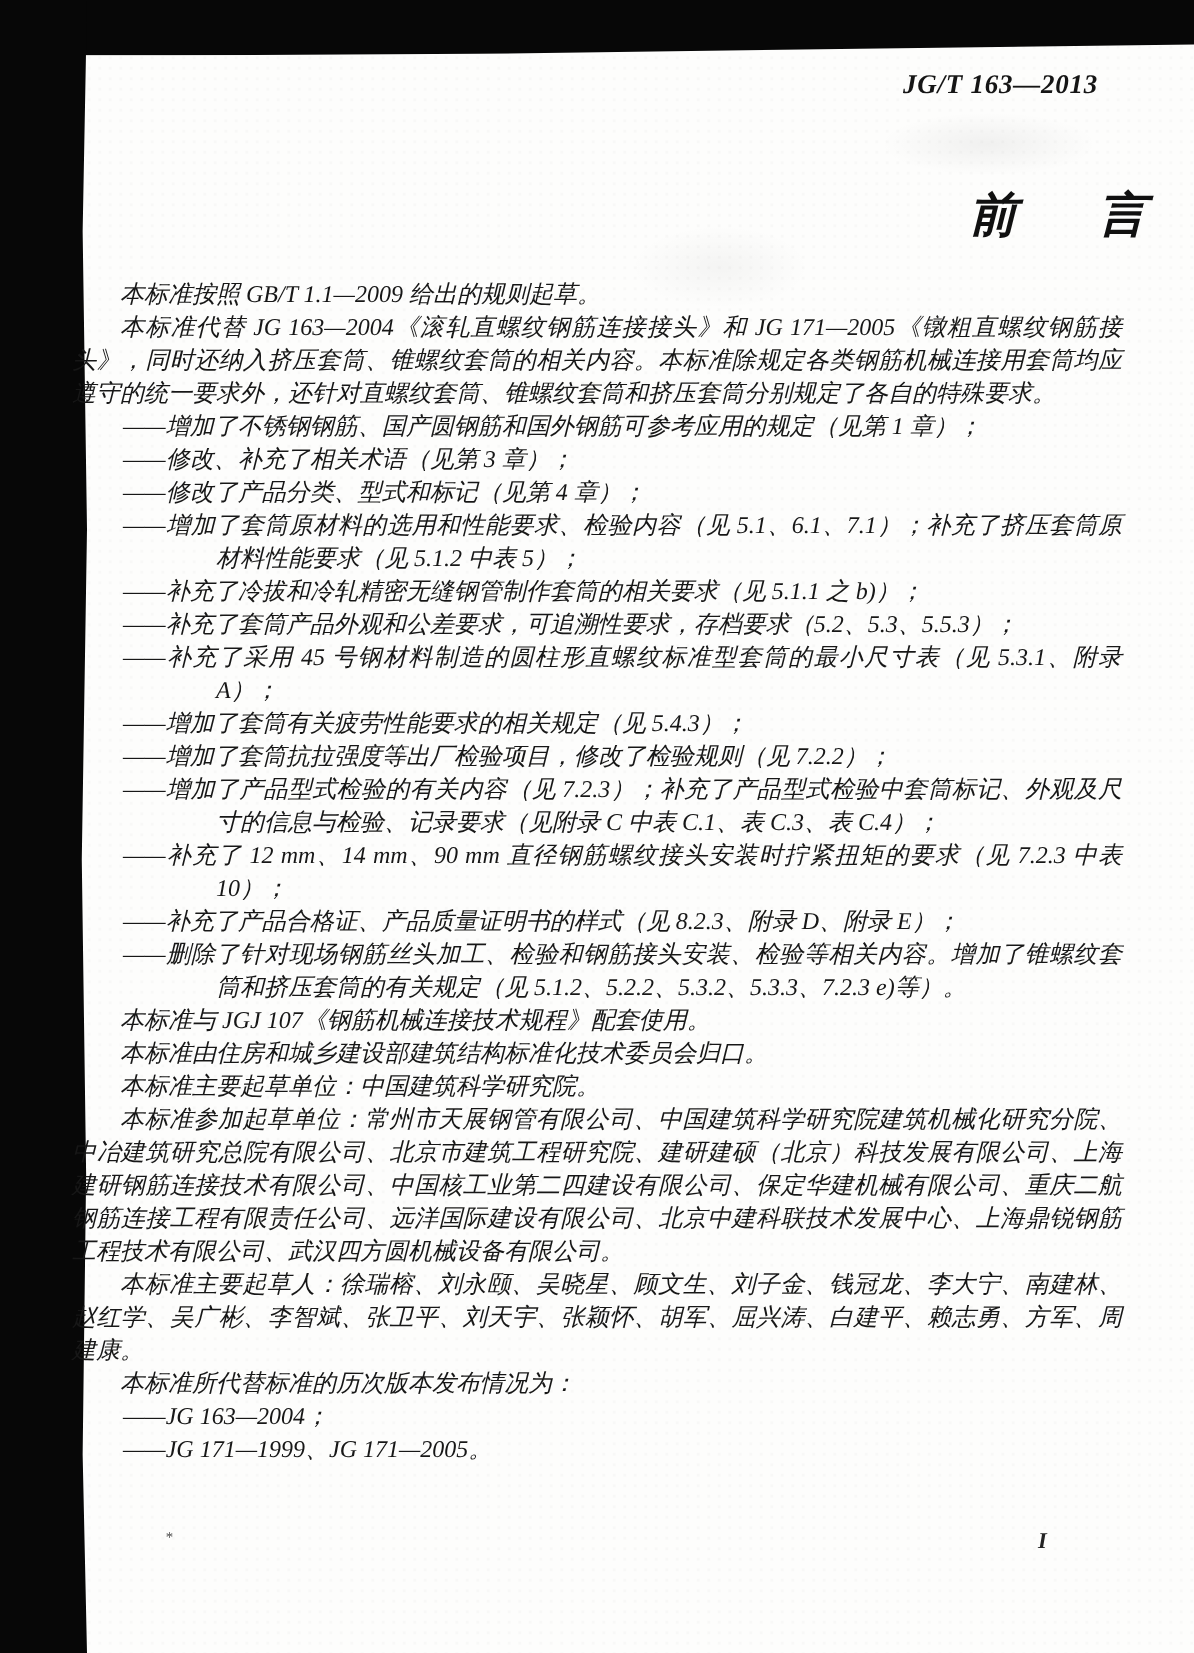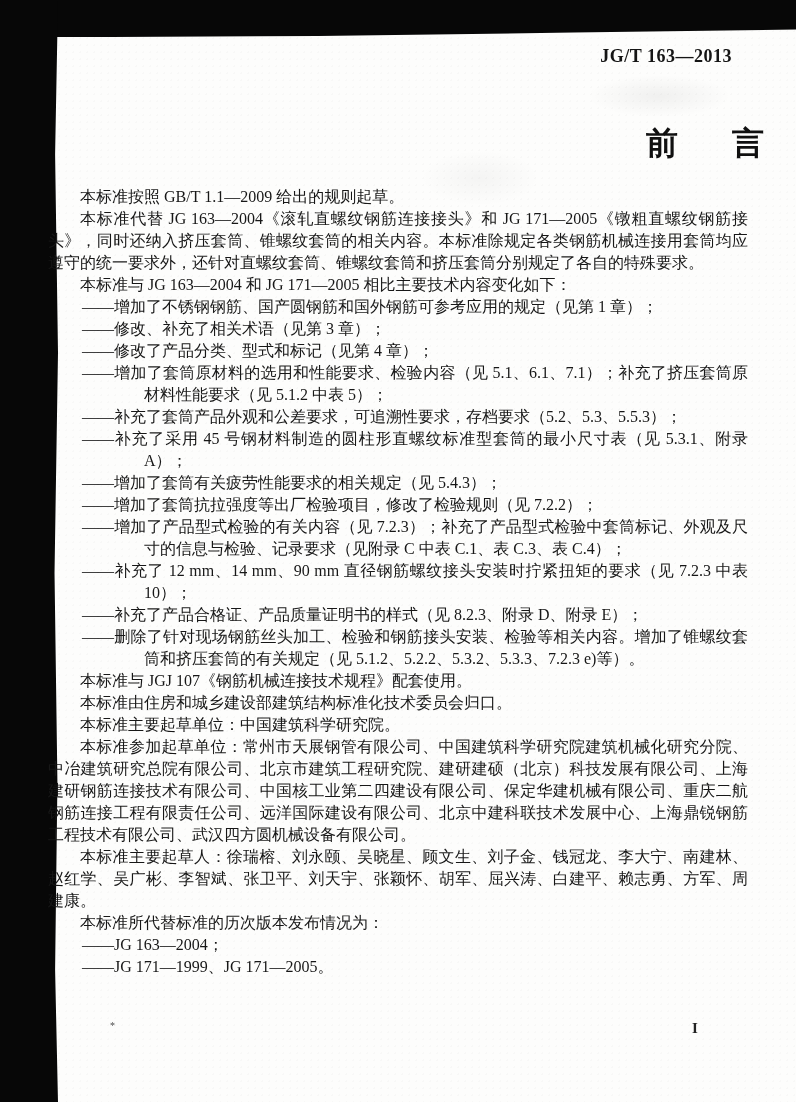--- a/index.html
+++ b/index.html
@@ -15,6 +15,7 @@
     background-size: 7px 7px;
     color:#161616;
     overflow:hidden;
+    font-style:italic;
   }
   
   .scan-bar-top {

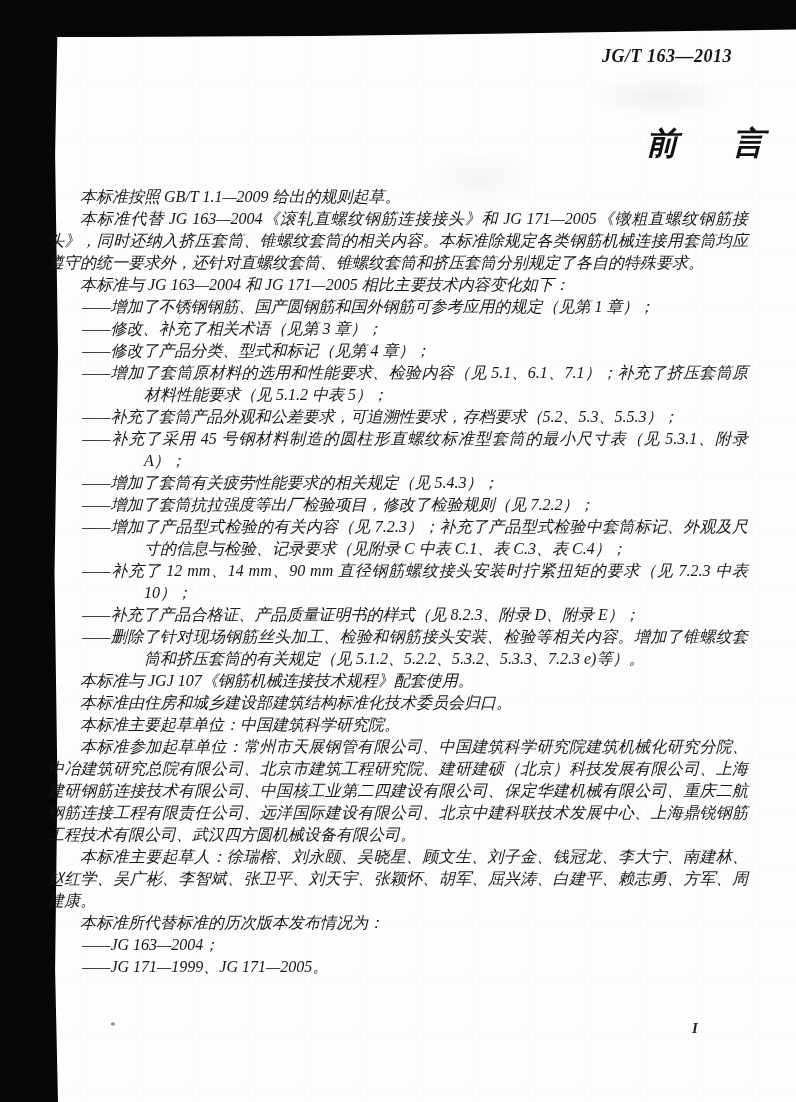--- a/index.html
+++ b/index.html
@@ -82,7 +82,6 @@
   <div class="content">
       <p class="indent">本标准按照 GB/T 1.1—2009 给出的规则起草。</p>
       <p class="indent">本标准代替 JG 163—2004《滚轧直螺纹钢筋连接接头》和 JG 171—2005《镦粗直螺纹钢筋接头》，同时还纳入挤压套筒、锥螺纹套筒的相关内容。本标准除规定各类钢筋机械连接用套筒均应遵守的统一要求外，还针对直螺纹套筒、锥螺纹套筒和挤压套筒分别规定了各自的特殊要求。</p>
-      <p class="indent">本标准与 JG 163—2004 和 JG 171—2005 相比主要技术内容变化如下：</p>
       <p class="dash">——增加了不锈钢钢筋、国产圆钢筋和国外钢筋可参考应用的规定（见第 1 章）；</p>
       <p class="dash">——修改、补充了相关术语（见第 3 章）；</p>
       <p class="dash">——修改了产品分类、型式和标记（见第 4 章）；</p>

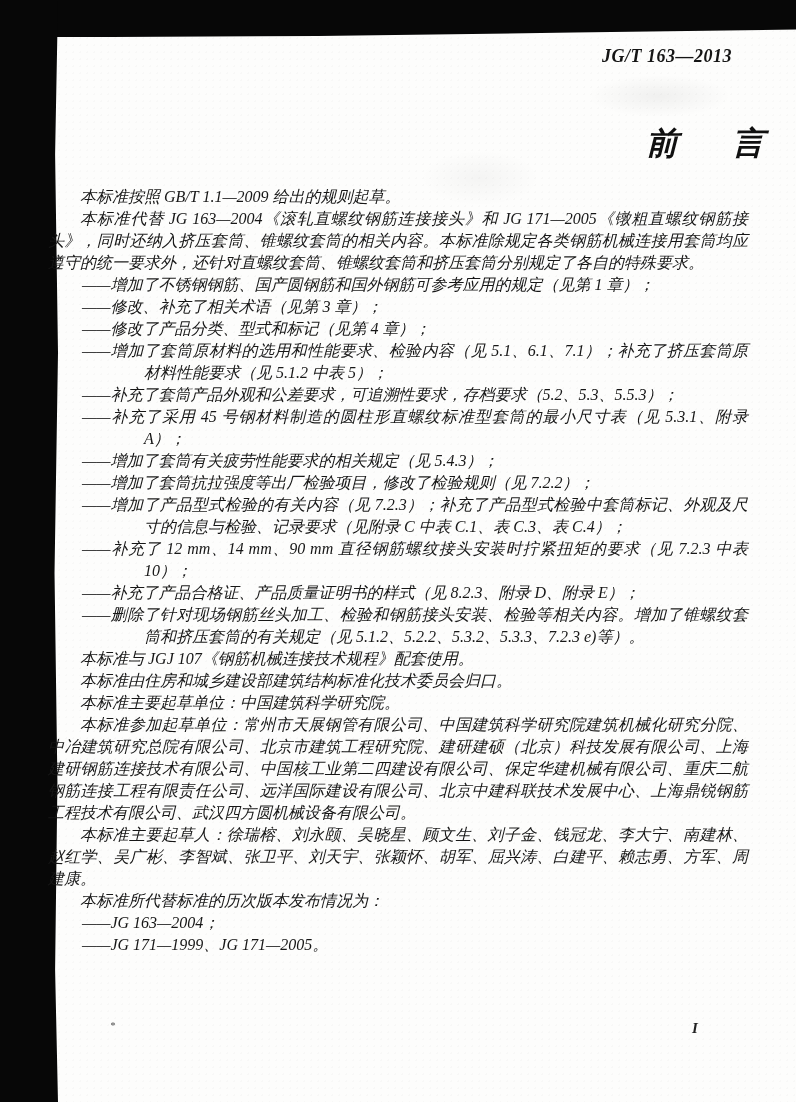--- a/index.html
+++ b/index.html
@@ -86,6 +86,7 @@
       <p class="dash">——修改、补充了相关术语（见第 3 章）；</p>
       <p class="dash">——修改了产品分类、型式和标记（见第 4 章）；</p>
       <p class="dash">——增加了套筒原材料的选用和性能要求、检验内容（见 5.1、6.1、7.1）；补充了挤压套筒原材料性能要求（见 5.1.2 中表 5）；</p>
+      <p class="dash">——补充了冷拔和冷轧精密无缝钢管制作套筒的相关要求（见 5.1.1 之 b)）；</p>
       <p class="dash">——补充了套筒产品外观和公差要求，可追溯性要求，存档要求（5.2、5.3、5.5.3）；</p>
       <p class="dash">——补充了采用 45 号钢材料制造的圆柱形直螺纹标准型套筒的最小尺寸表（见 5.3.1、附录 A）；</p>
       <p class="dash">——增加了套筒有关疲劳性能要求的相关规定（见 5.4.3）；</p>

